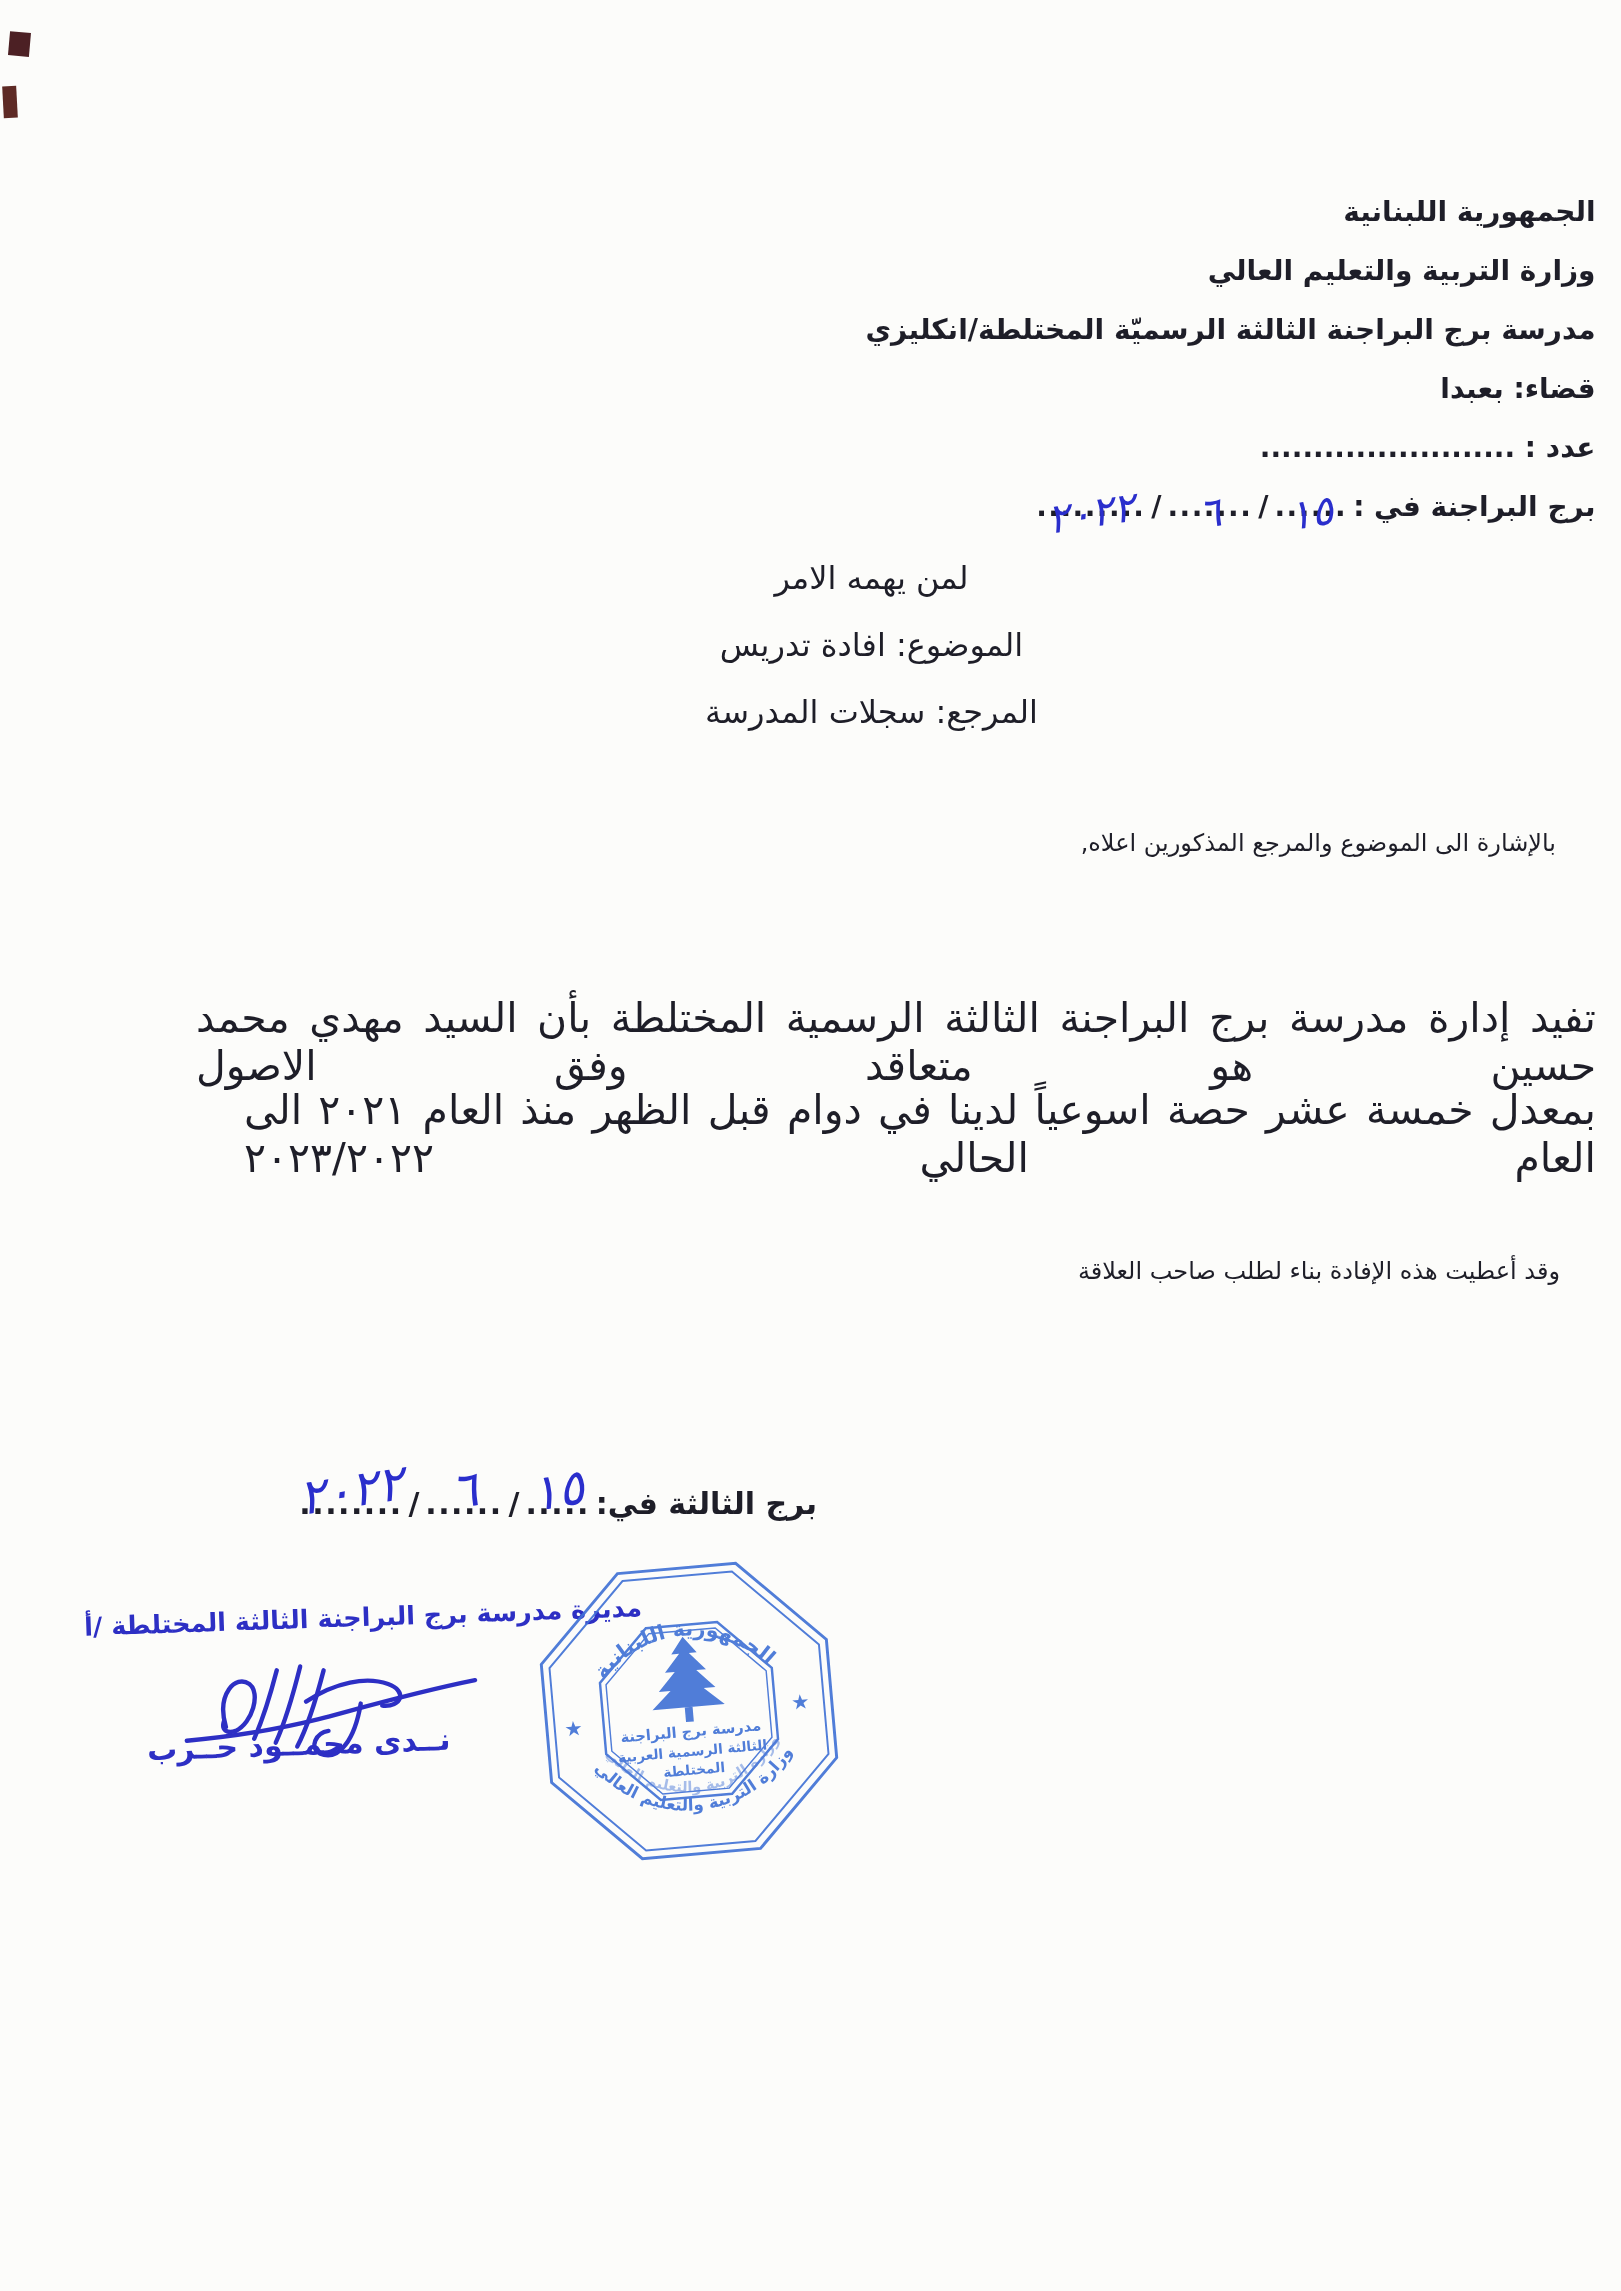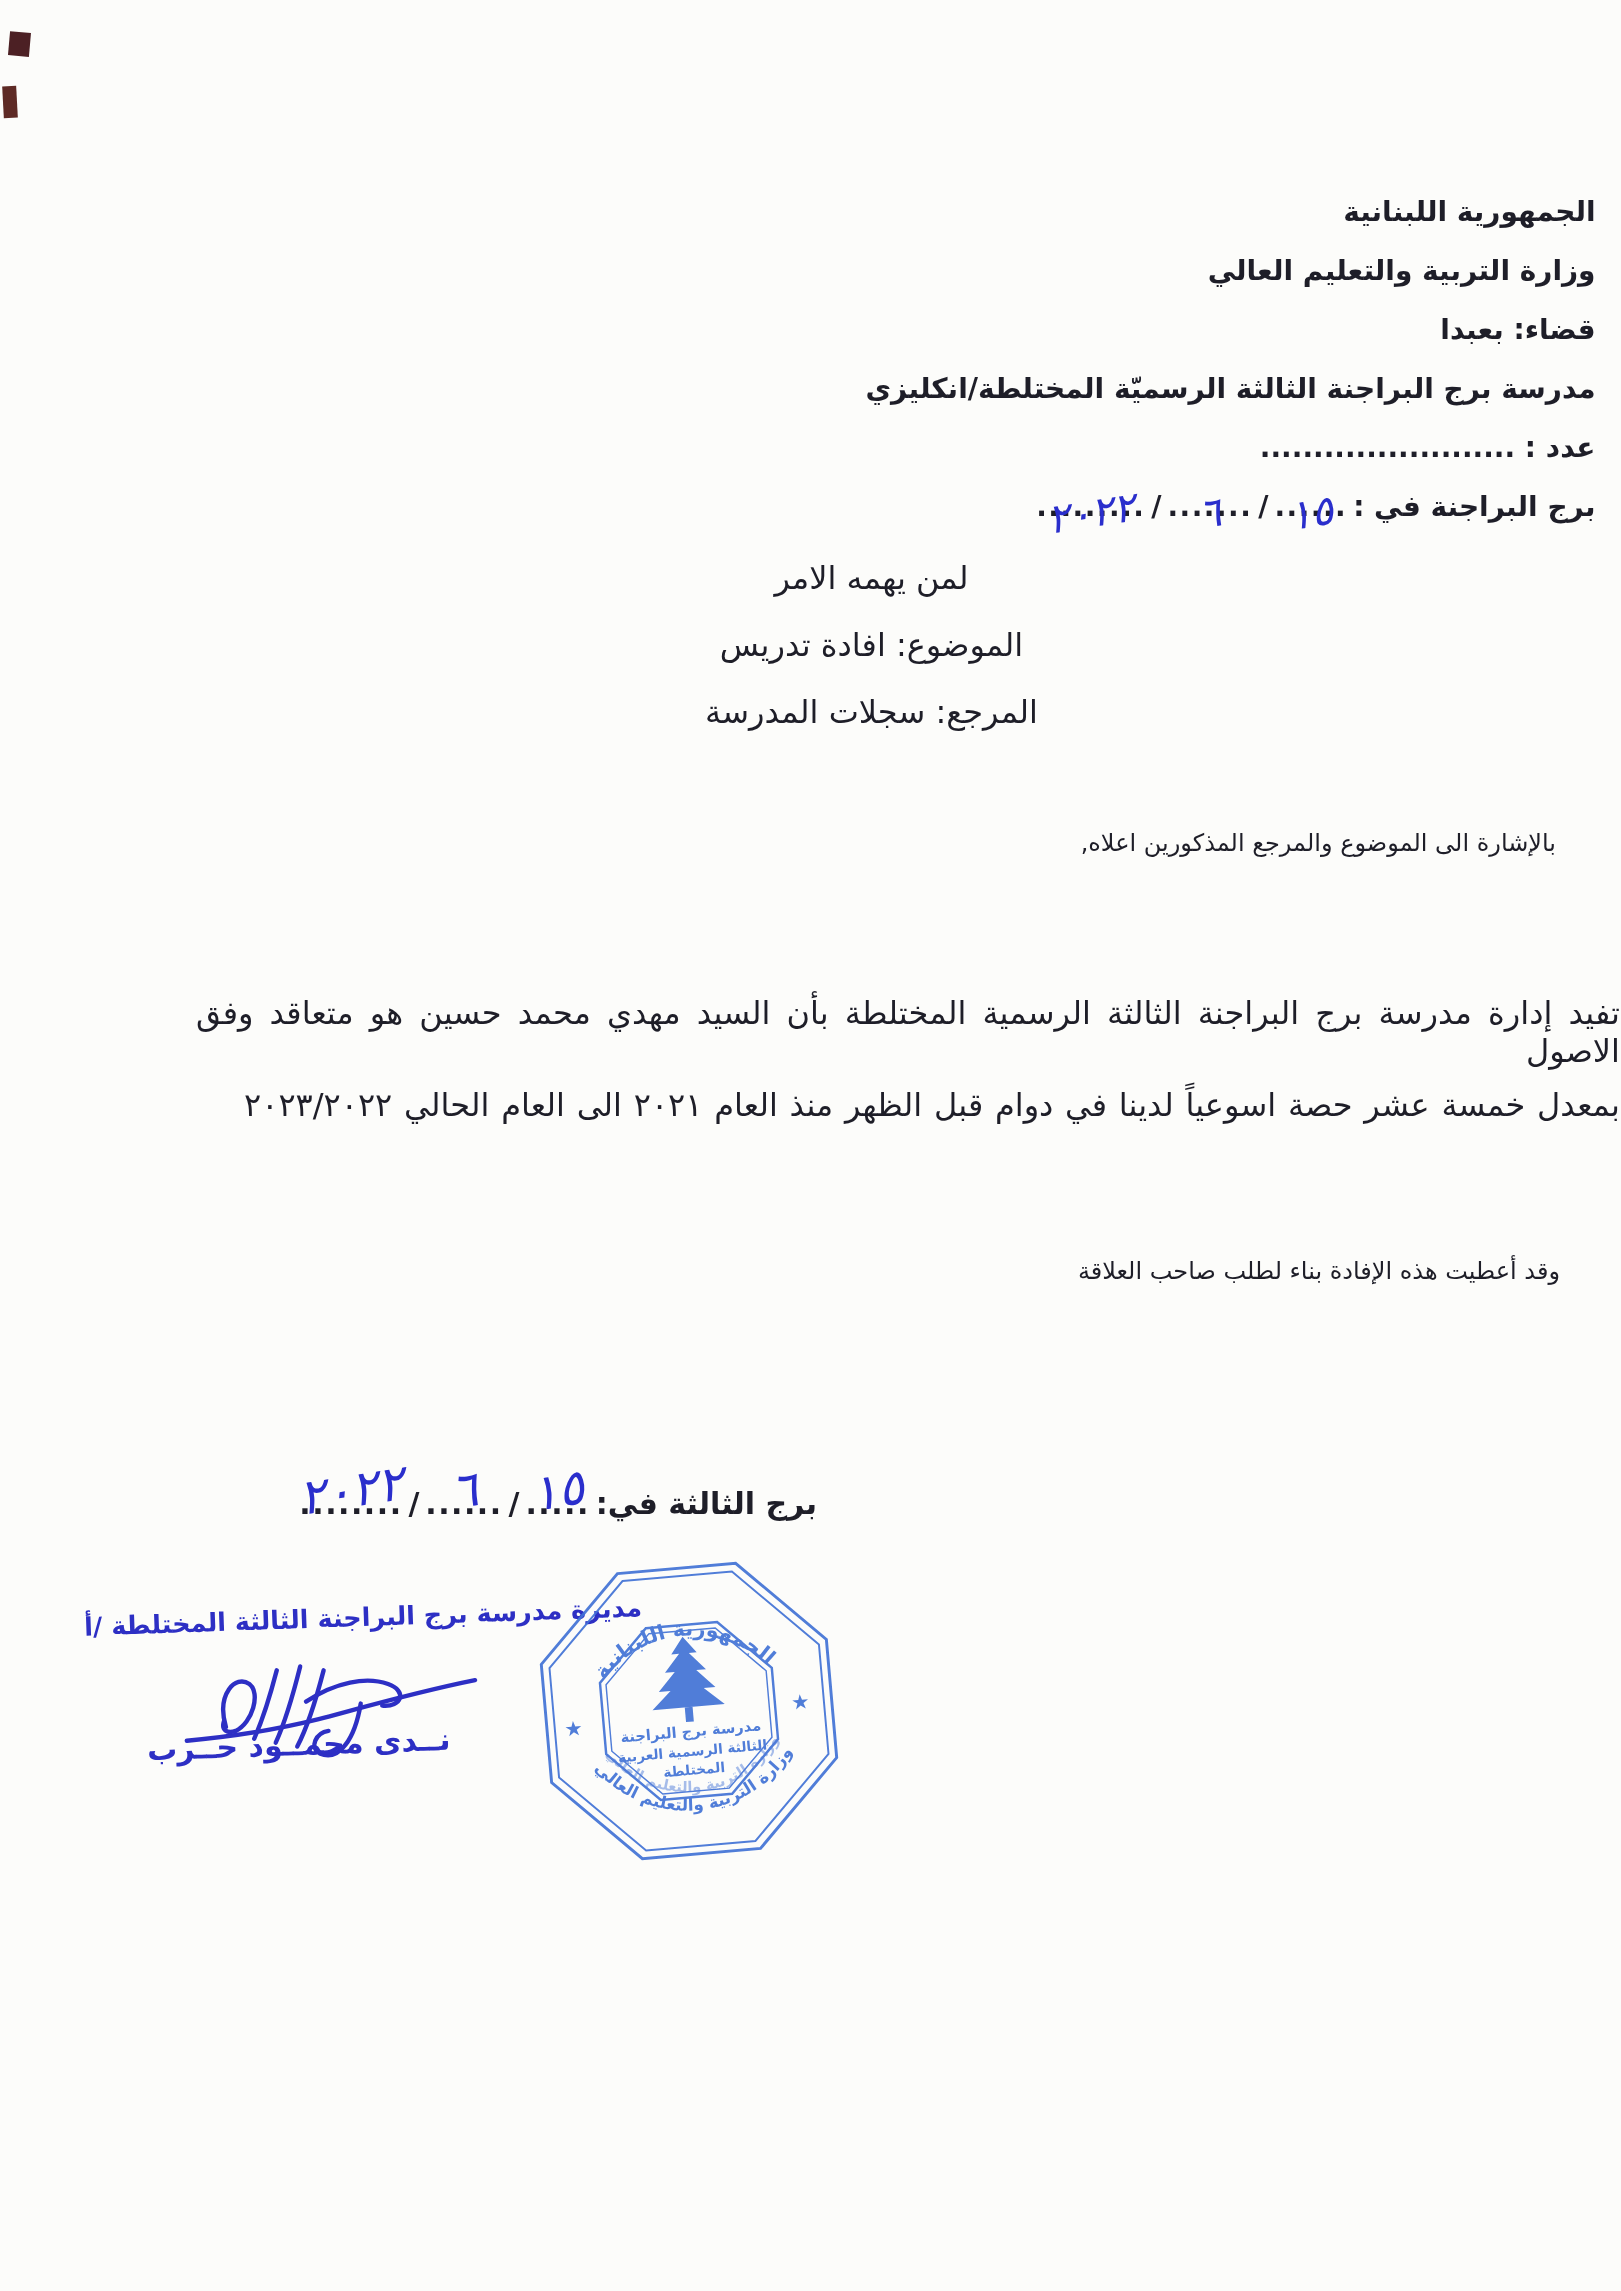--- a/index.html
+++ b/index.html
@@ -97,8 +97,8 @@
   <div class="letterhead">
     <div>الجمهورية اللبنانية</div>
     <div>وزارة التربية والتعليم العالي</div>
+    <div>مدرسة برج البراجنة الثالثة الرسميّة المختلطة/انكليزي</div>
     <div>قضاء: بعبدا</div>
-    <div>مدرسة برج البراجنة الثالثة الرسميّة المختلطة/انكليزي</div>
     <div>عدد : ........................</div>
     <div class="dateline">
       <span>برج البراجنة في :</span>

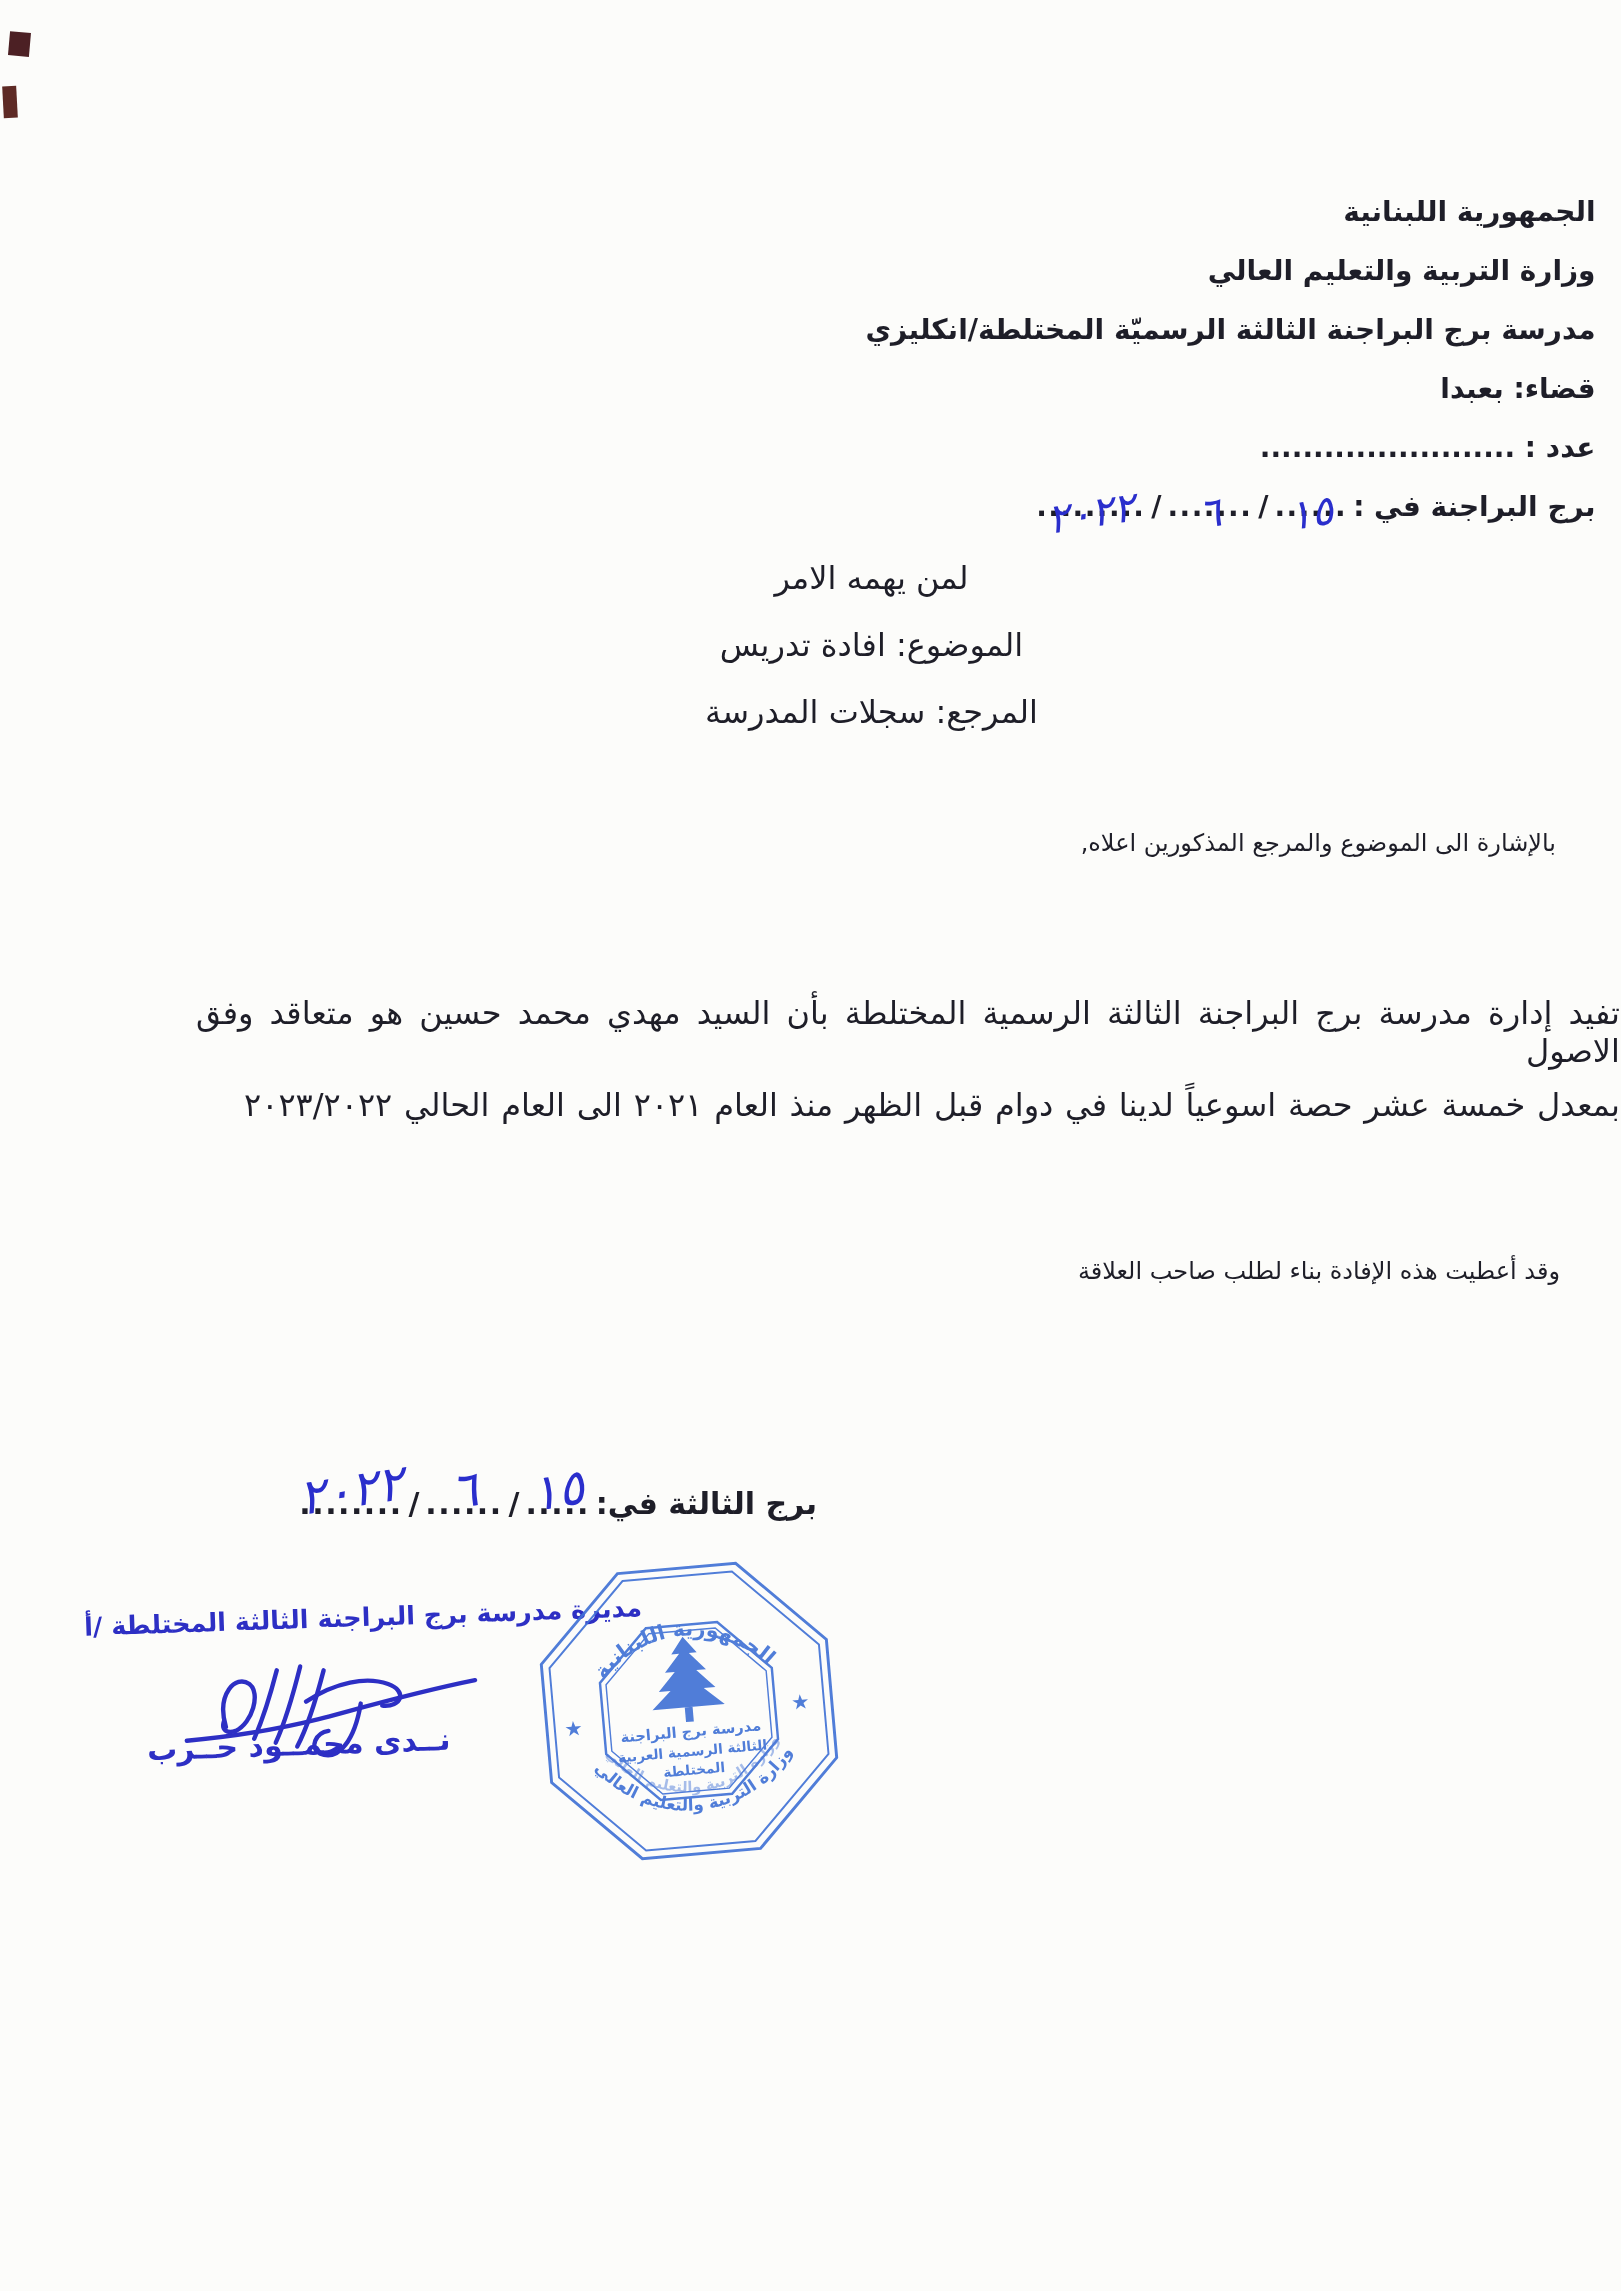--- a/index.html
+++ b/index.html
@@ -47,8 +47,8 @@
   }
 
   .pline{
-    position:absolute; left:196px; right:1px;
-    direction:rtl; font-size:32px;
+    position:absolute; left:196px; right:25px;
+    direction:rtl; font-size:41px;
     text-align:justify; text-align-last:justify;
   }
   .pline1{top:994px;}

